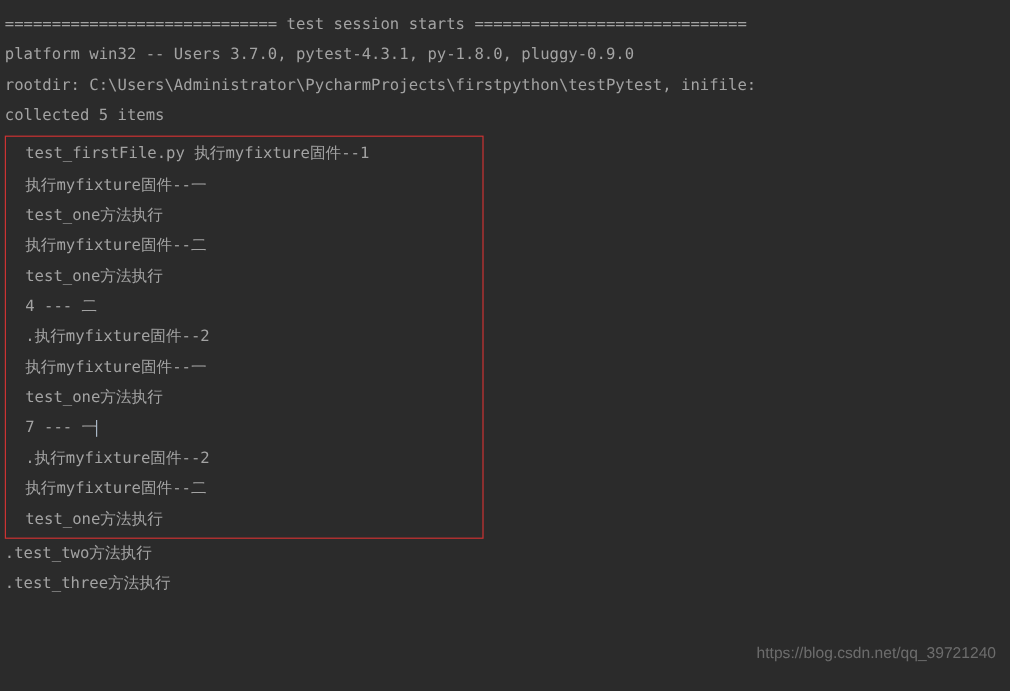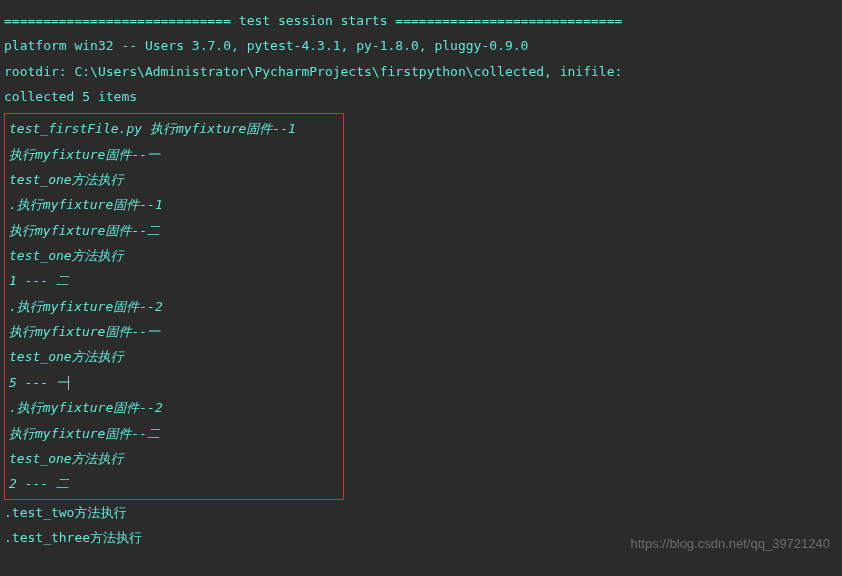--- a/index.html
+++ b/index.html
@@ -21,7 +21,7 @@
     }
     .terminal-line {
       white-space: pre;
-      color: #5eead4;
+      color: #a3a3a3;
     }
     .boxed {
       border: 1px solid #cc3333;

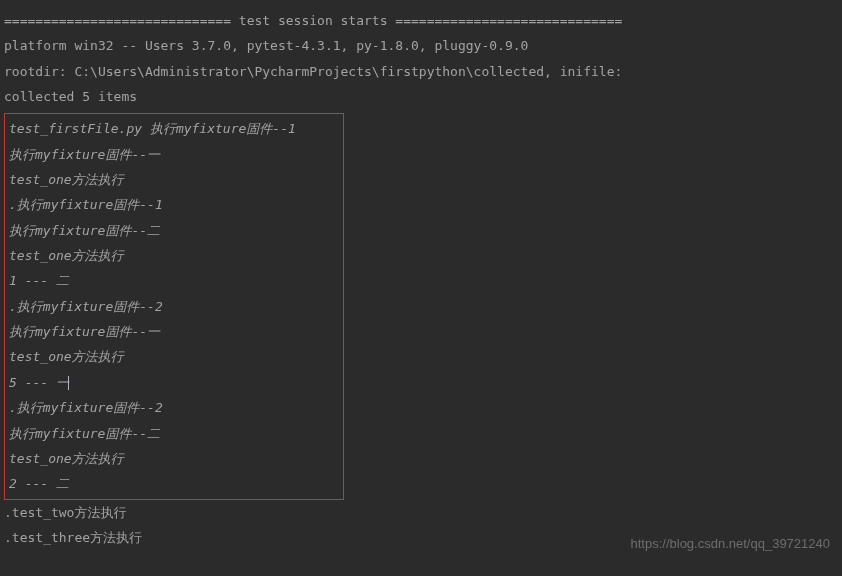--- a/index.html
+++ b/index.html
@@ -60,7 +60,7 @@
 
 <div class="terminal-line">============================= test session starts =============================</div>
 <div class="terminal-line">platform win32 -- Users 3.7.0, pytest-4.3.1, py-1.8.0, pluggy-0.9.0</div>
-<div class="terminal-line">rootdir: C:\Users\Administrator\PycharmProjects\firstpython\collected, inifile:</div>
+<div class="terminal-line">rootdir: C:\Users\Administrator\PycharmProjects\firstpython\testPytest, inifile:</div>
 <div class="terminal-line">collected 5 items</div>
 <div class="terminal-line"></div>
 

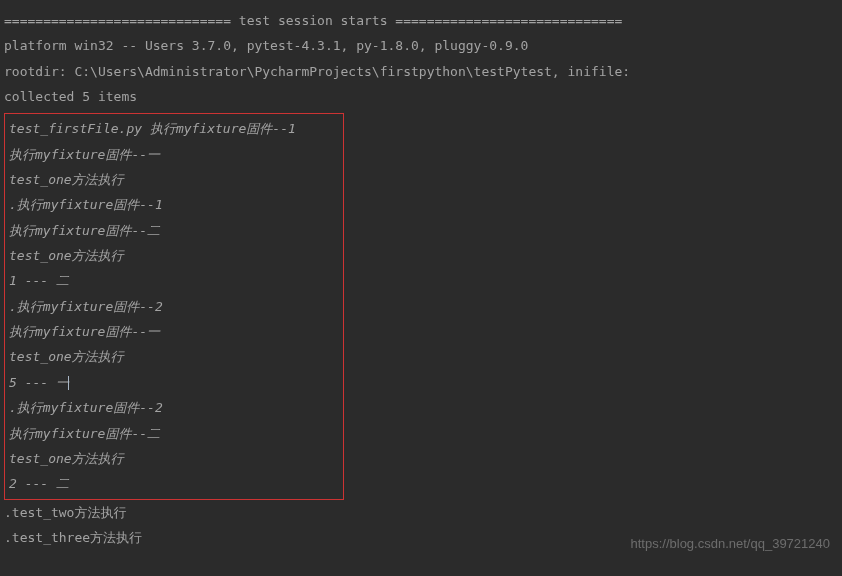--- a/index.html
+++ b/index.html
@@ -25,11 +25,10 @@
     }
     .boxed {
       border: 1px solid #cc3333;
-      padding: 2px 4px;
+      padding: 2px 16px;
       margin: 4px 0 0 0;
       display: inline-block;
-      width: 340px;
-      font-style: italic;
+      width: 399px;
     }
     .boxed .terminal-line {
       white-space: pre;

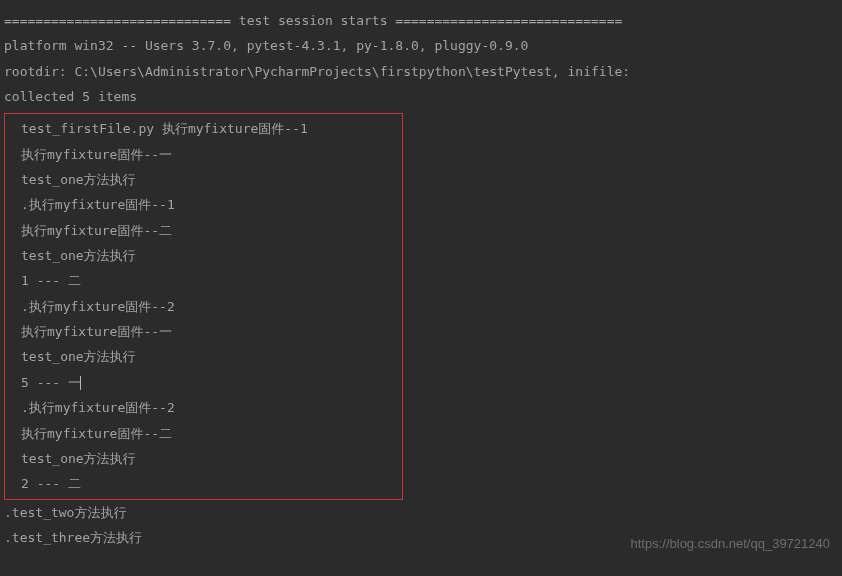--- a/index.html
+++ b/index.html
@@ -67,7 +67,6 @@
   <div class="terminal-line">test_firstFile.py 执行myfixture固件--1</div>
   <div class="terminal-line">执行myfixture固件--一</div>
   <div class="terminal-line">test_one方法执行</div>
-  <div class="terminal-line">.执行myfixture固件--1</div>
   <div class="terminal-line">执行myfixture固件--二</div>
   <div class="terminal-line">test_one方法执行</div>
   <div class="terminal-line">1 --- 二</div>

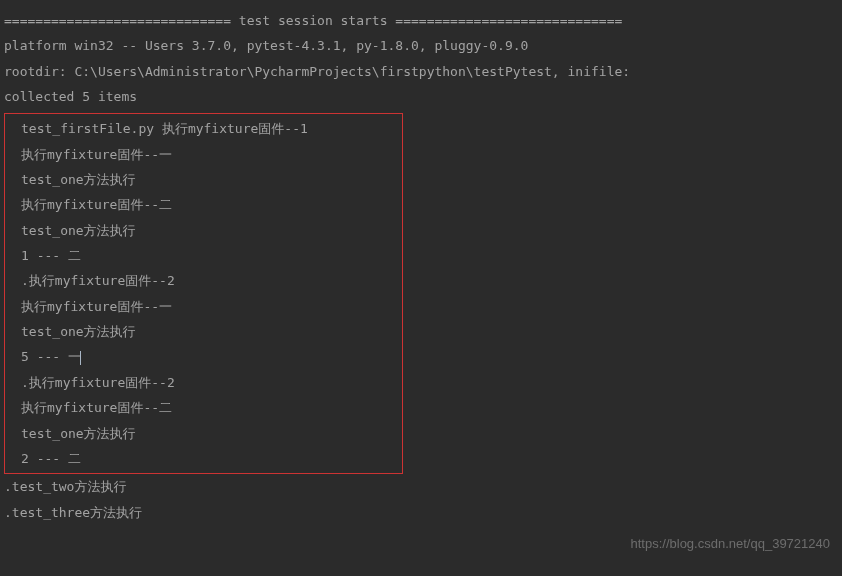--- a/index.html
+++ b/index.html
@@ -69,7 +69,7 @@
   <div class="terminal-line">test_one方法执行</div>
   <div class="terminal-line">执行myfixture固件--二</div>
   <div class="terminal-line">test_one方法执行</div>
-  <div class="terminal-line">1 --- 二</div>
+  <div class="terminal-line">4 --- 二</div>
   <div class="terminal-line">.执行myfixture固件--2</div>
   <div class="terminal-line">执行myfixture固件--一</div>
   <div class="terminal-line">test_one方法执行</div>

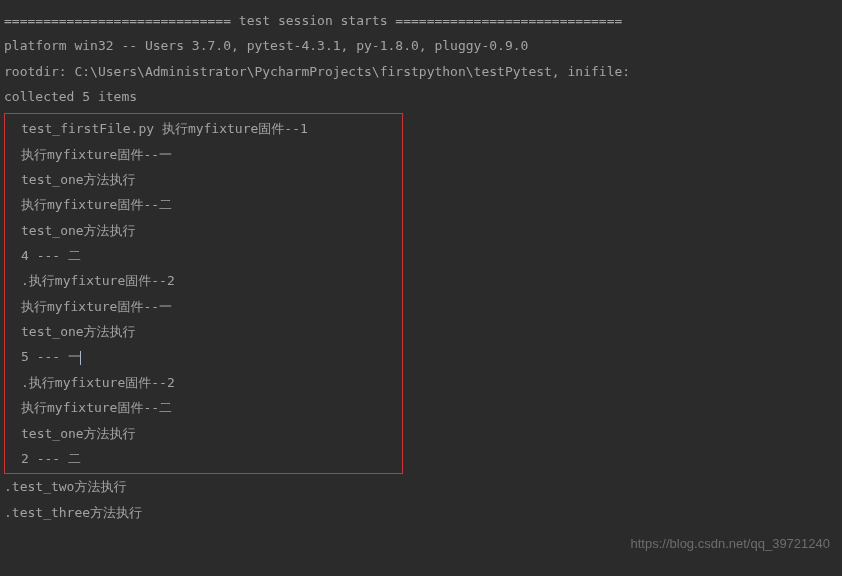--- a/index.html
+++ b/index.html
@@ -73,7 +73,7 @@
   <div class="terminal-line">.执行myfixture固件--2</div>
   <div class="terminal-line">执行myfixture固件--一</div>
   <div class="terminal-line">test_one方法执行</div>
-  <div class="terminal-line"><span>5 --- 一</span><span class="cursor"></span></div>
+  <div class="terminal-line"><span>7 --- 一</span><span class="cursor"></span></div>
   <div class="terminal-line">.执行myfixture固件--2</div>
   <div class="terminal-line">执行myfixture固件--二</div>
   <div class="terminal-line">test_one方法执行</div>

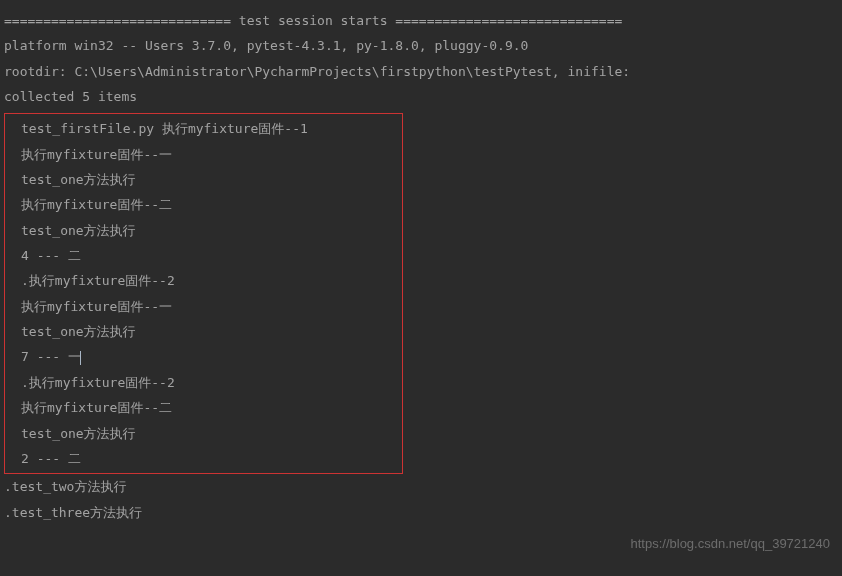--- a/index.html
+++ b/index.html
@@ -77,7 +77,6 @@
   <div class="terminal-line">.执行myfixture固件--2</div>
   <div class="terminal-line">执行myfixture固件--二</div>
   <div class="terminal-line">test_one方法执行</div>
-  <div class="terminal-line">2 --- 二</div>
 </div>
 
 <div class="terminal-line">.test_two方法执行</div>

